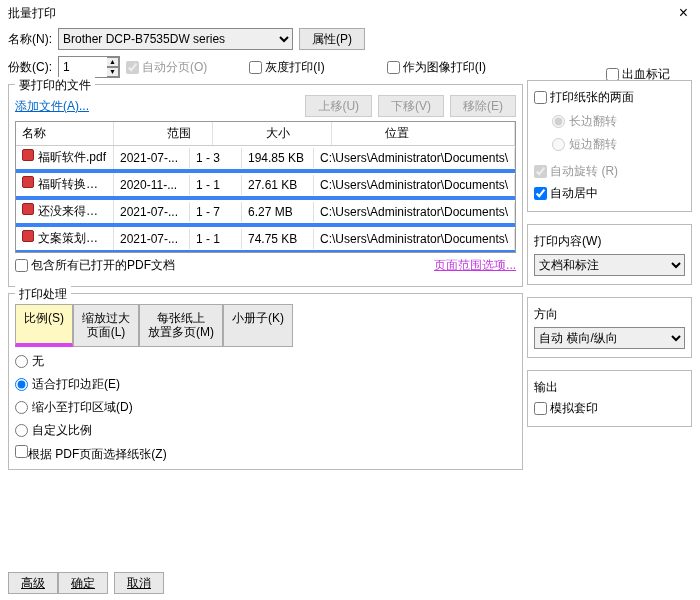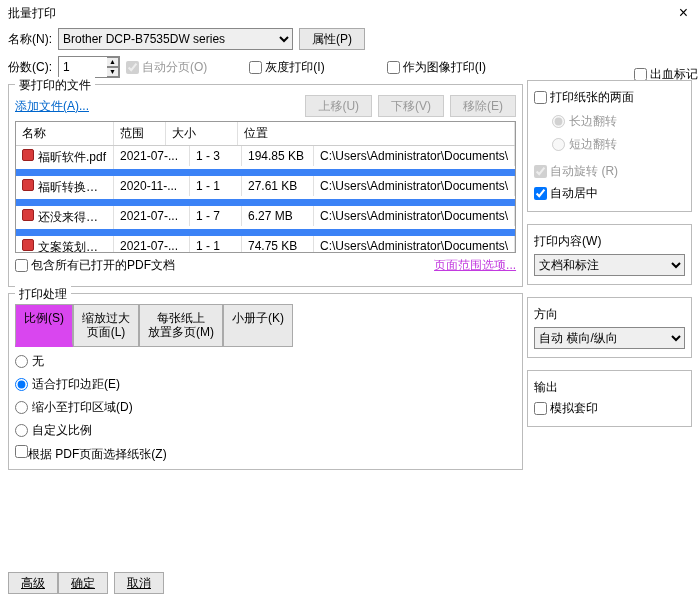--- a/index.html
+++ b/index.html
@@ -155,7 +155,7 @@
       </label>
     </div>
 
-    <div style="position:absolute; right:2px; top:66px;">
+    <div style="position:absolute; right:30px; top:66px;">
       <label class="checkbox">
         <input type="checkbox" style="">
           <span>出血标记</span>

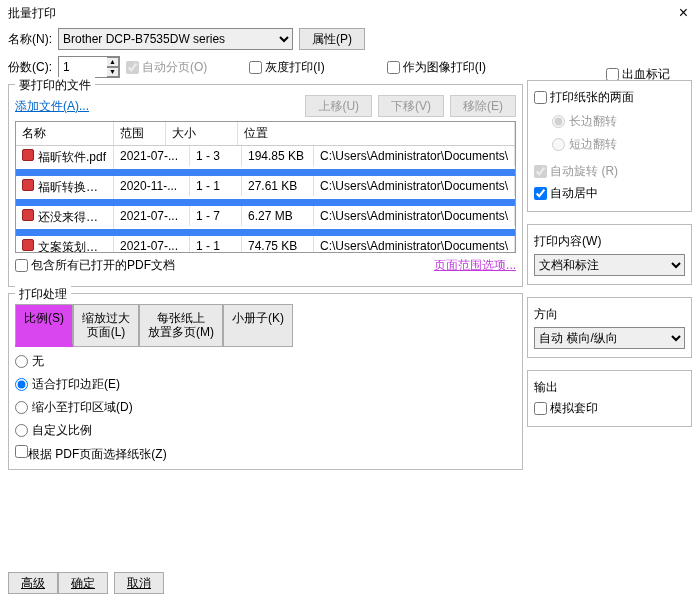--- a/index.html
+++ b/index.html
@@ -74,6 +74,7 @@
 .filelist-header {
   display: flex; background: #fff; border-bottom: 1px solid #ccc;
   font-weight: normal;
+  gap: 47px;
 }
 .fh-cell, .fr-cell {
   padding: 3px 6px; border-right: 1px solid #e0e0e0;

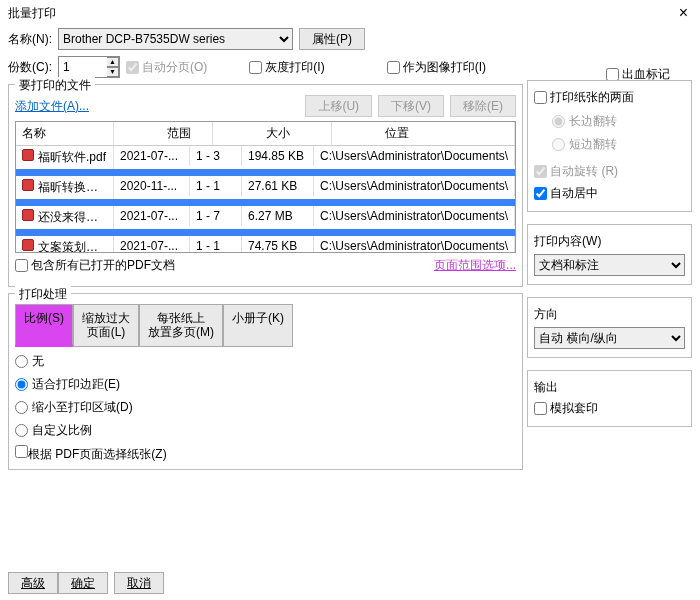--- a/index.html
+++ b/index.html
@@ -86,7 +86,7 @@
 .c-size { width: 72px; }
 .c-loc { flex: 1; }
 .filelist-body { overflow-y: auto; height: 108px; }
-.file-row { display: flex; align-items: flex-start; border-bottom: 7px solid #3b82f6; }
+.file-row { display: flex; align-items: center; border-bottom: 4px solid #3b82f6; }
 .file-row:last-child { color:#777; }
 .pdf-icon {
   display: inline-block; width: 12px; height: 12px;

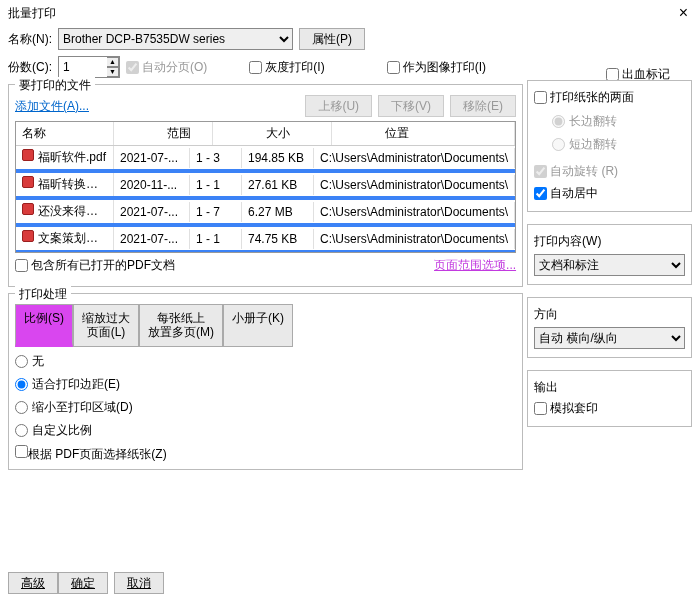--- a/index.html
+++ b/index.html
@@ -100,7 +100,7 @@
   padding: 6px 8px; font-size: 12px; cursor: default;
   text-align: center; line-height: 1.2;
 }
-.tab.active { background: #d946ef; border-bottom: 4px solid #d946ef; }
+.tab.active { background: #fef9c3; border-bottom: 4px solid #d946ef; }
 .radio-row { display: flex; align-items: center; gap: 4px; margin: 6px 0; cursor: default; }
 .radio-row input { margin: 0; }
 .right-select { width: 100%; height: 22px; font-size: 12px; border: 1px solid #888; }

